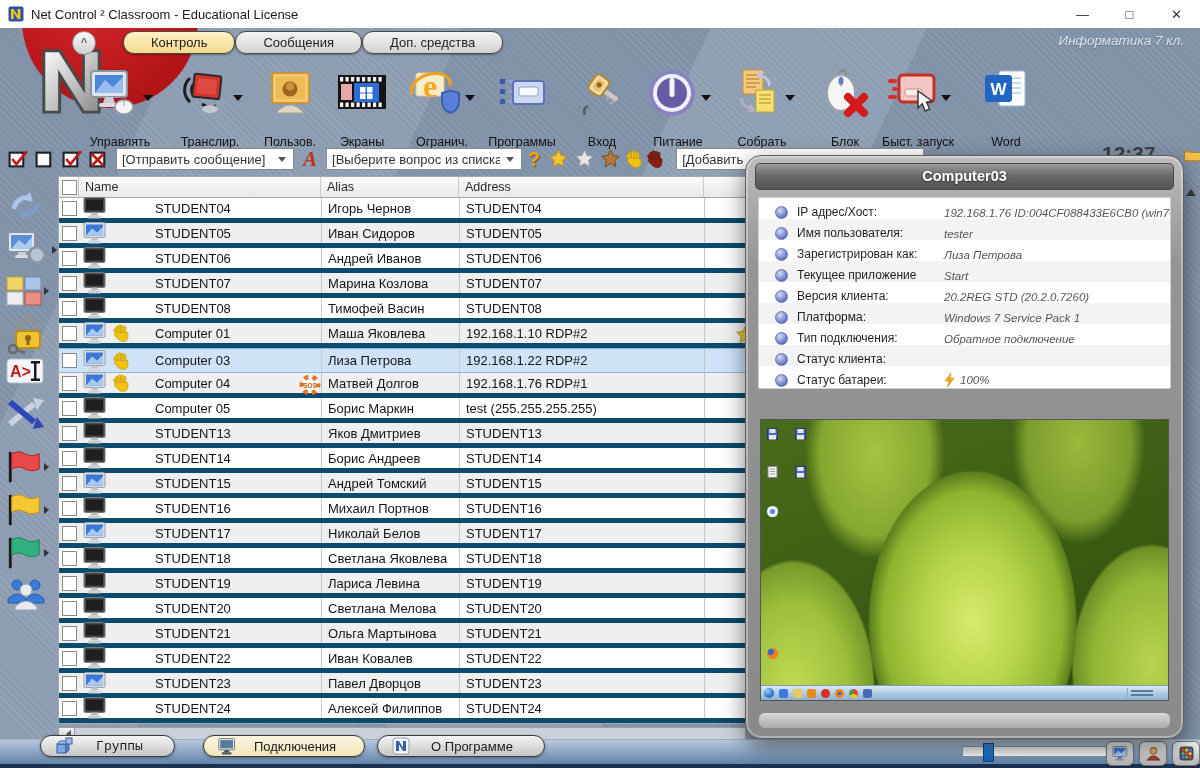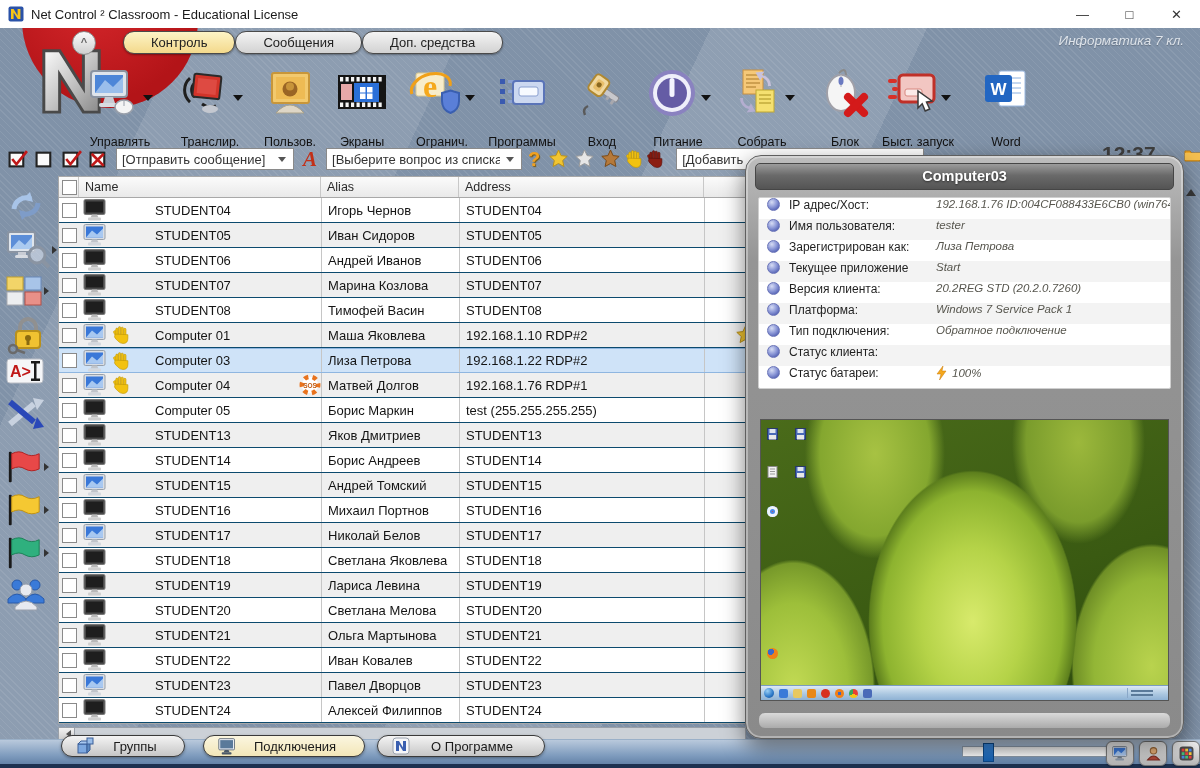--- a/index.html
+++ b/index.html
@@ -77,7 +77,7 @@
   .c0{width:20px;flex:none}.c1{width:242px;flex:none}.c2{width:138px;flex:none}
   .c3{width:245px;flex:none}.c4{flex:1;border-right:none!important}
   .row{display:flex;height:25px;align-items:center;font-size:13px;color:#141414;background:#fff;
-       border-bottom:1px solid #0c4a6e;position:relative;box-sizing:border-box;cursor:pointer}
+       border-bottom:5px solid #0c4a6e;position:relative;box-sizing:border-box;cursor:pointer}
   .row.alt{background:#efefef}
   .row.selected{background:#cfe3f8;border-top:1px solid #8fb6e0;border-bottom:1px solid #8fb6e0}
   .cell{height:100%;display:flex;align-items:center;box-sizing:border-box}

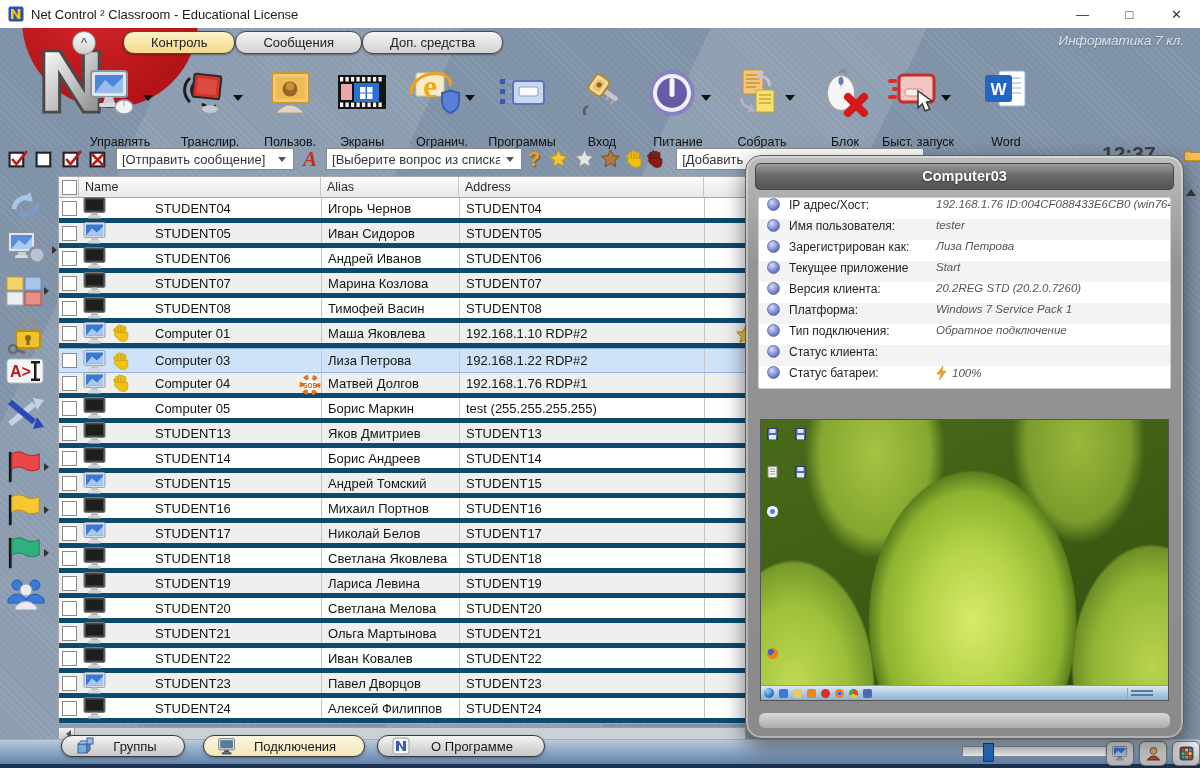--- a/index.html
+++ b/index.html
@@ -106,7 +106,7 @@
           text-shadow:0 1px 2px rgba(0,0,0,.5)}
   .pdetails{position:absolute;left:12px;right:12px;top:41px;height:190px;background:#fff;
             border:1px solid #cfcfcf;border-radius:2px;overflow:hidden}
-  .drow{display:flex;align-items:flex-start;height:21px;padding-left:8px}
+  .drow{display:flex;align-items:flex-end;height:21px;padding-left:16px}
   .drow:nth-child(even){background:#f3f3f3}
   .orb{width:13px;height:13px;border-radius:50%;flex:none;margin-right:9px;
        background:radial-gradient(circle at 35% 30%, #d6dcf4, #8e9ad8 45%, #5a68b8 78%, #414fa2);

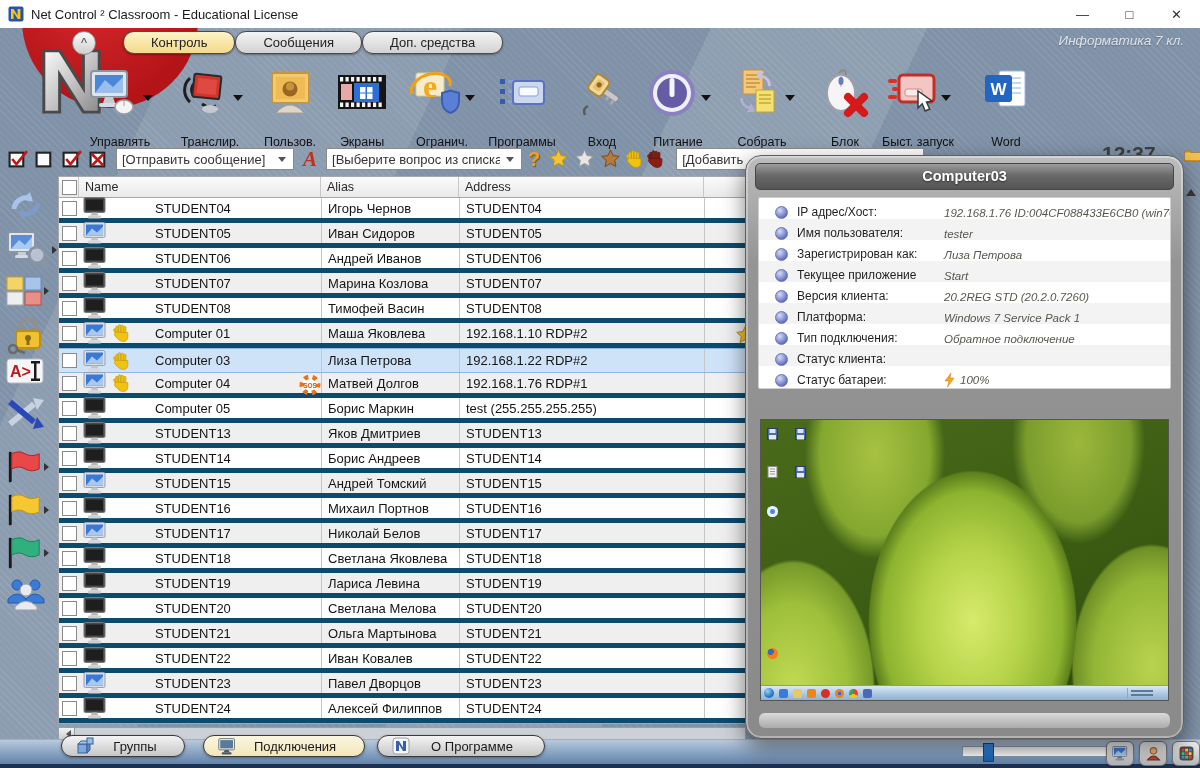--- a/index.html
+++ b/index.html
@@ -1247,7 +1247,7 @@
 
   <div class="bottombar"></div>
   <div id="bottom-tabs">
-      <div class="btab" style="left: 61px; width: 124px;">
+      <div class="btab" style="left: 40px; width: 135px; font-family: Liberation Mono, monospace;">
         <span class="icon">
           <svg width="20" height="18" viewBox="0 0 20 18">
             <rect x="2" y="7" width="9" height="9" fill="#7da8e0" stroke="#3a5f98"></rect>

